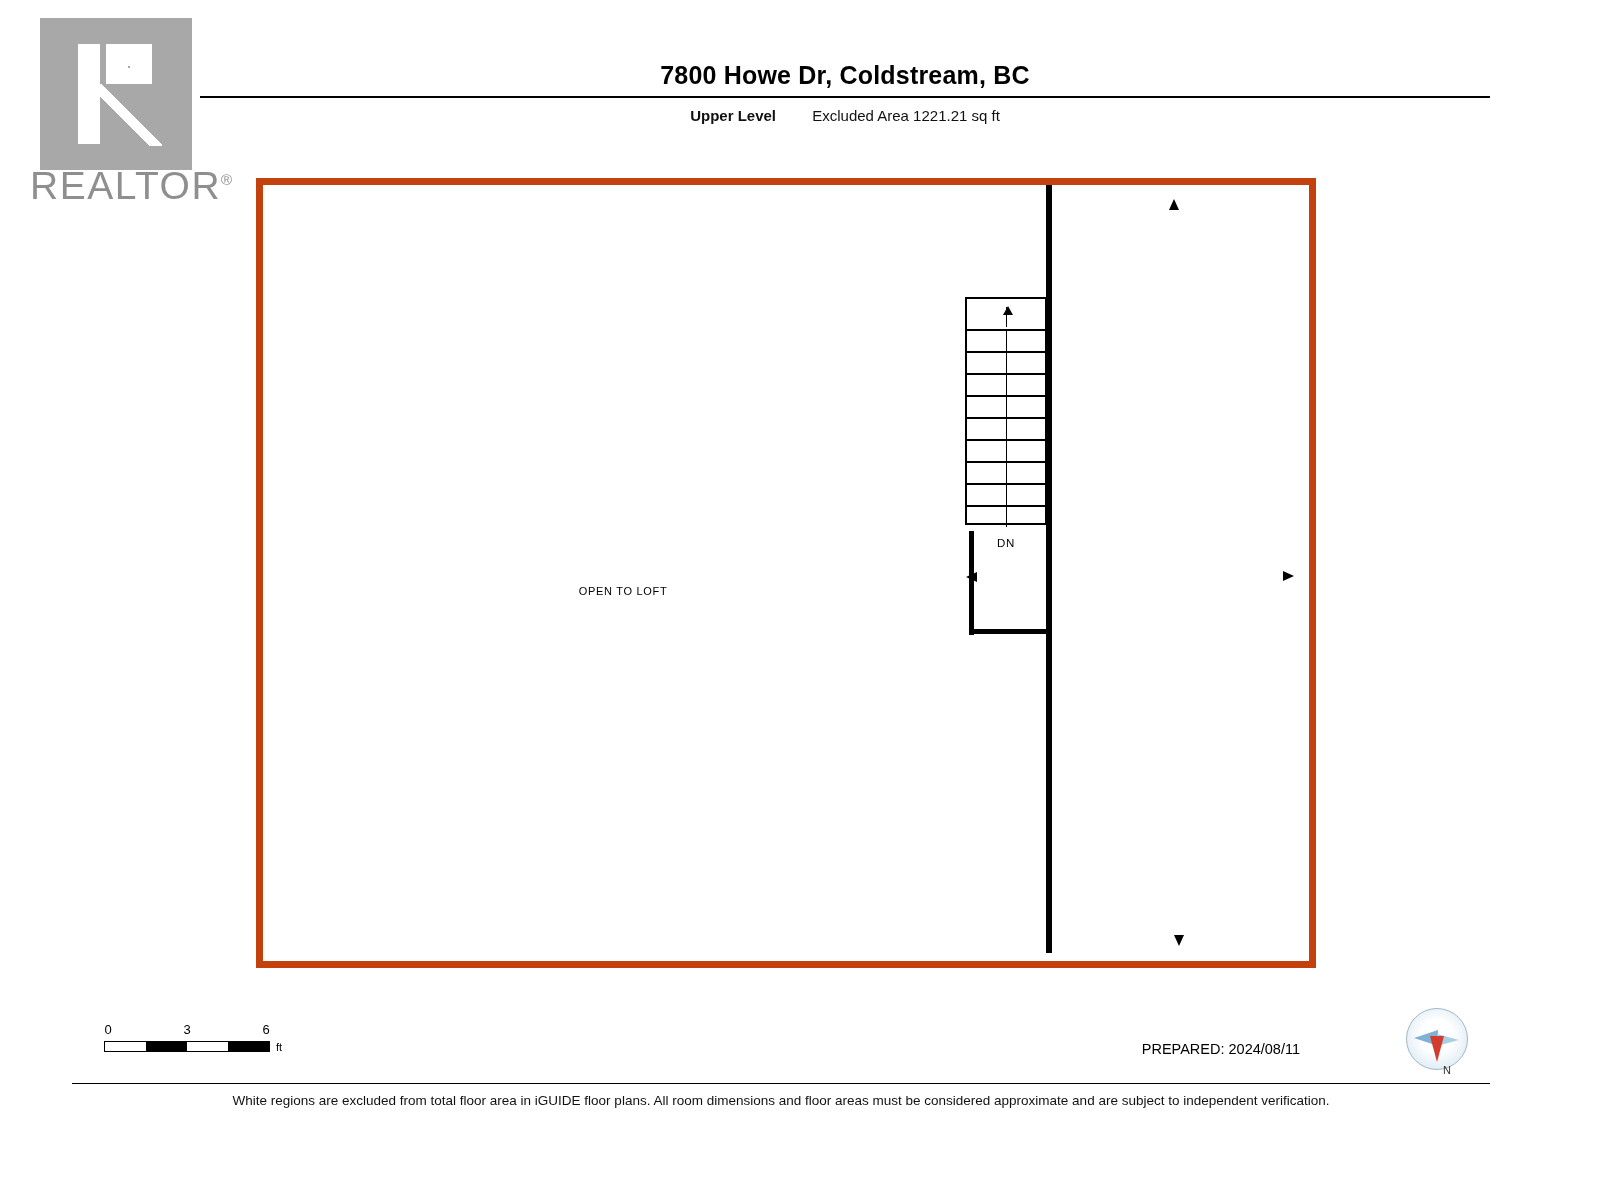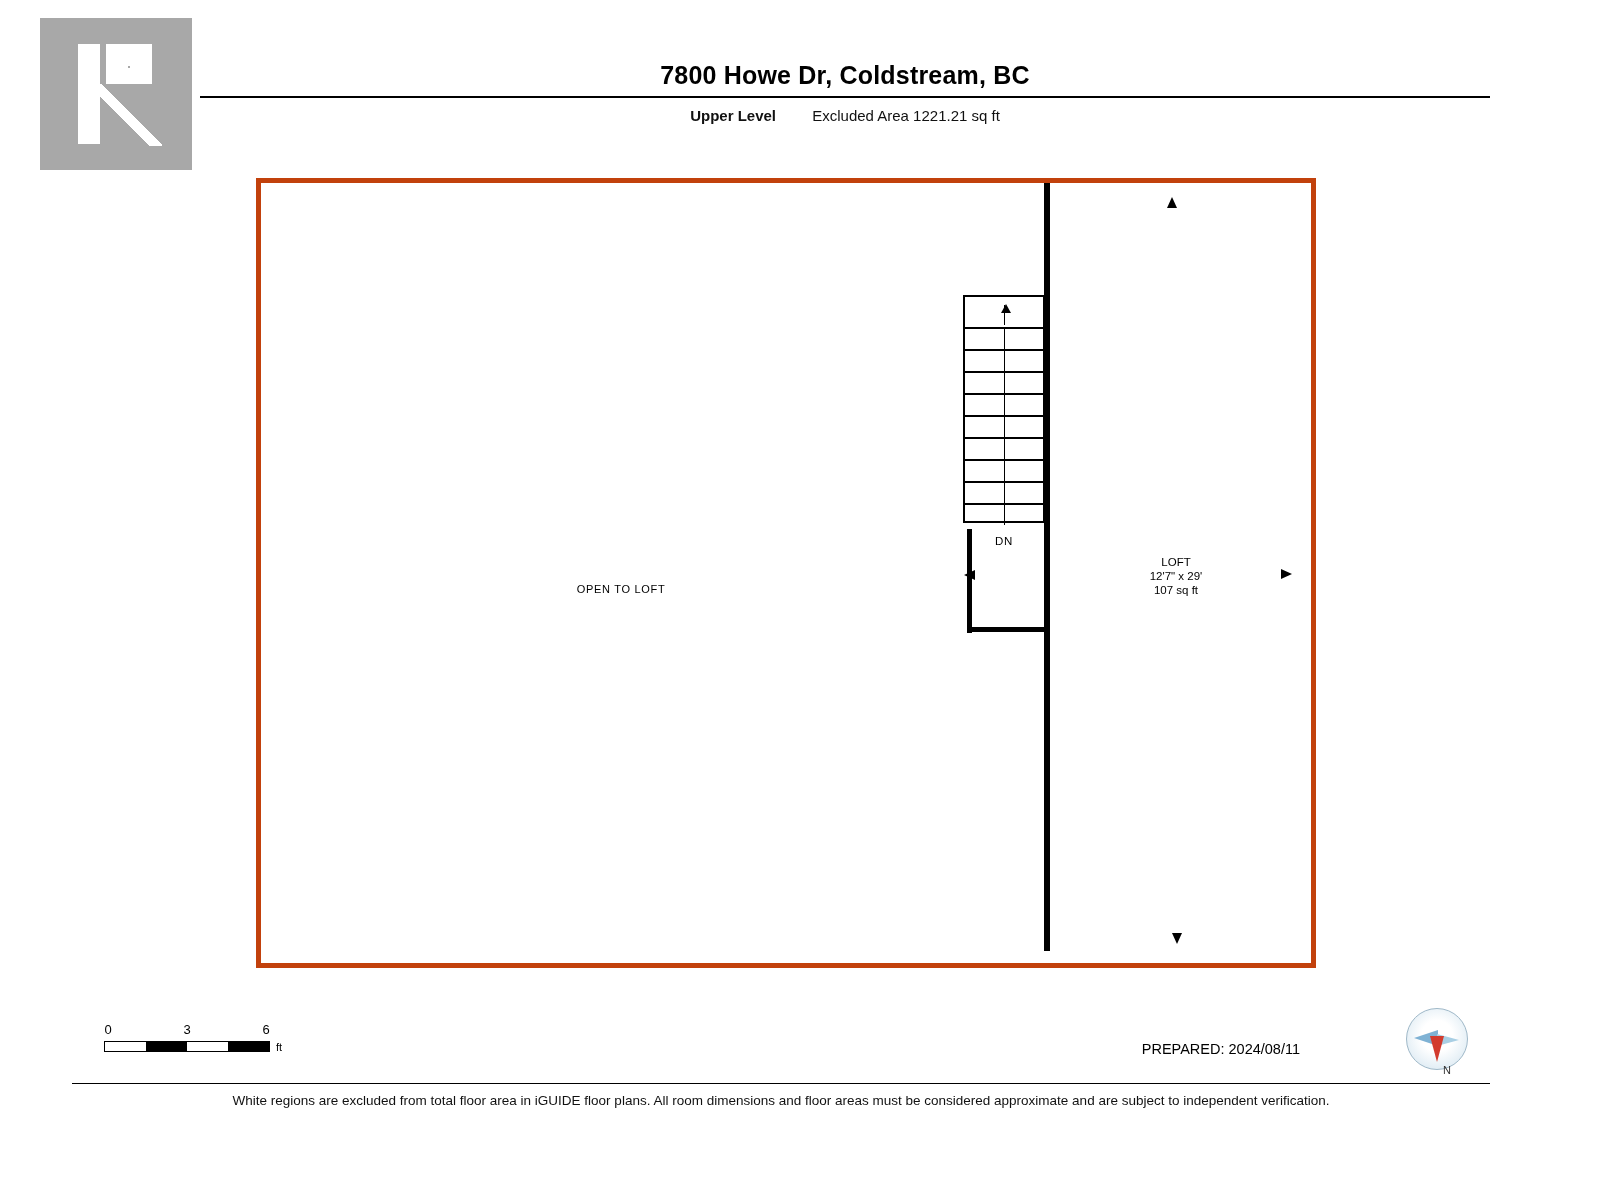--- a/index.html
+++ b/index.html
@@ -417,6 +417,7 @@
     <div class="bowl"></div>
     <div class="diag"></div>
   </div>
+  <div class="logo-text"><span>REALTOR</span><span class="reg">®</span></div>
 </div>
 
 <div class="title">7800 Howe Dr, Coldstream, BC</div>

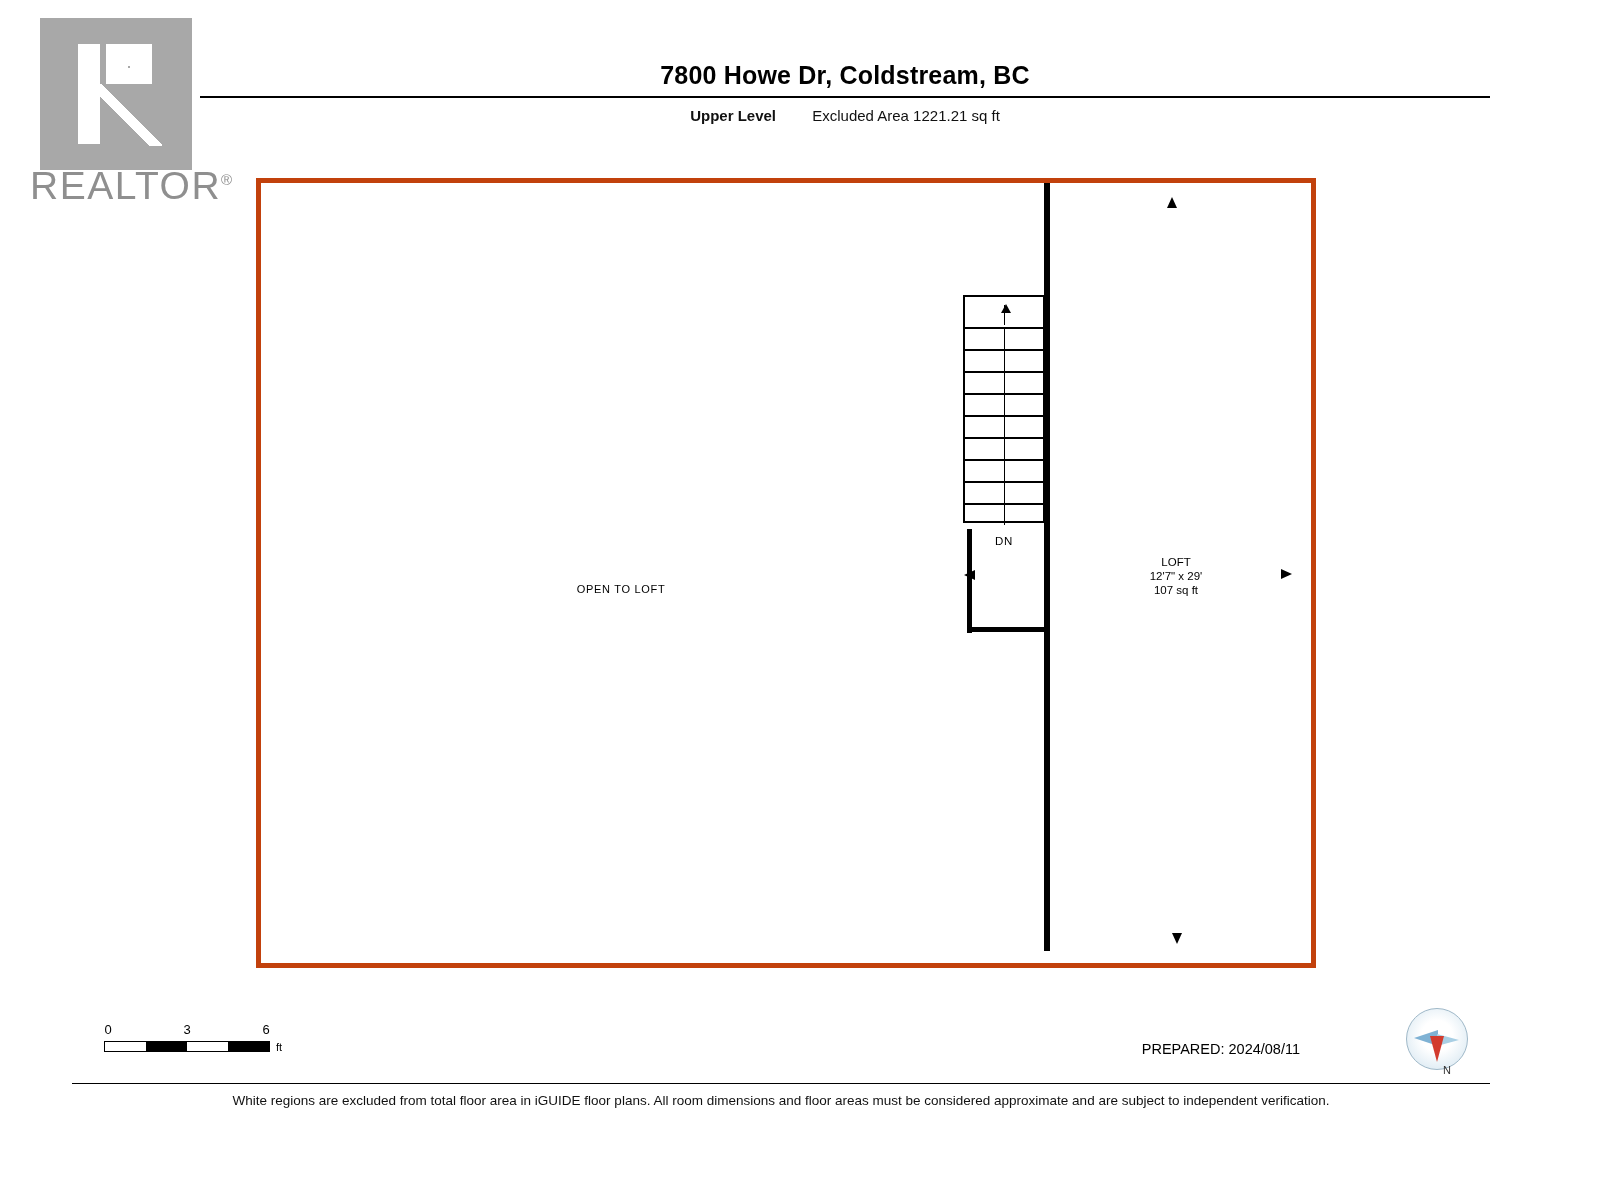--- a/index.html
+++ b/index.html
@@ -128,7 +128,7 @@
     width: 1060px;
     height: 790px;
     box-sizing: border-box;
-    border: 5px solid #c2410c;
+    border: 7px solid #c2410c;
     background: #ffffff;
   }
   .plan-inner {

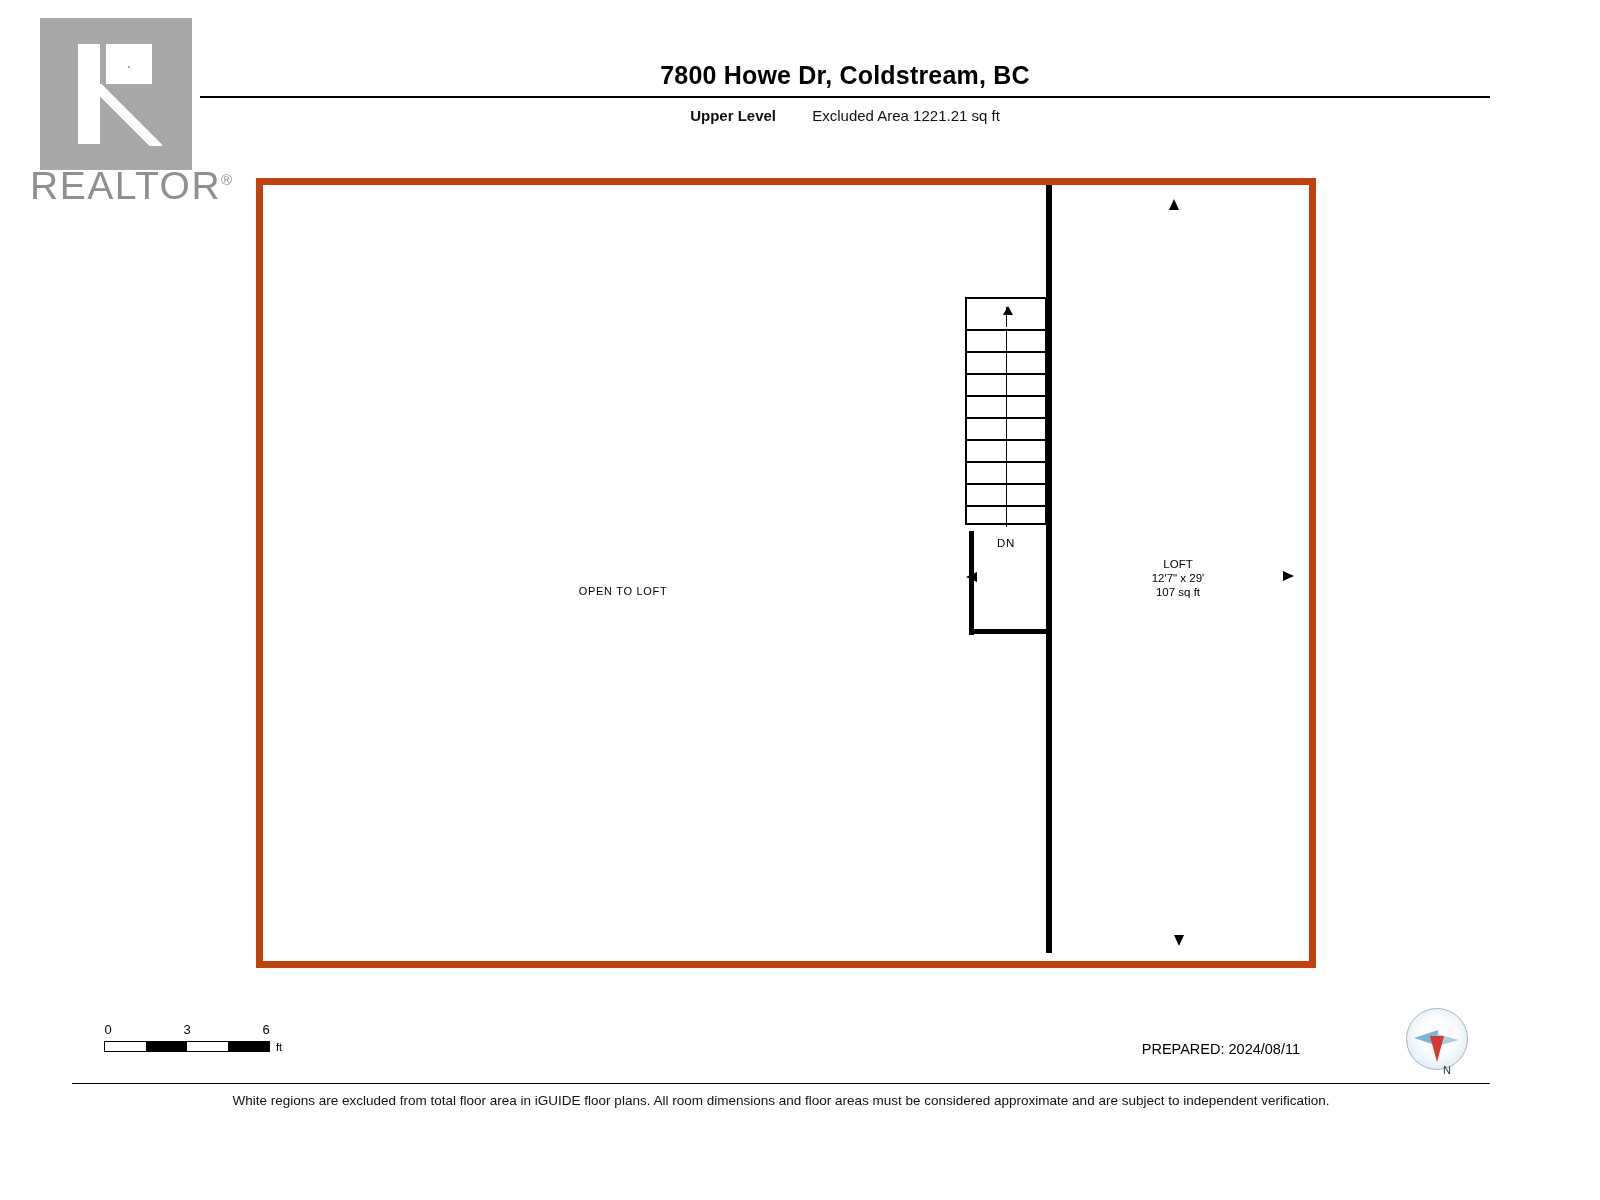--- a/index.html
+++ b/index.html
@@ -452,11 +452,6 @@
 
     <div class="open-below">OPEN TO LOFT</div>
 
-    <div class="loft-label">
-      <div>LOFT</div>
-      <div>12'7" x 29'</div>
-      <div>107 sq ft</div>
-    </div>
 
     <div class="dim-arrow arr-up"></div>
     <div class="dim-arrow arr-down"></div>

